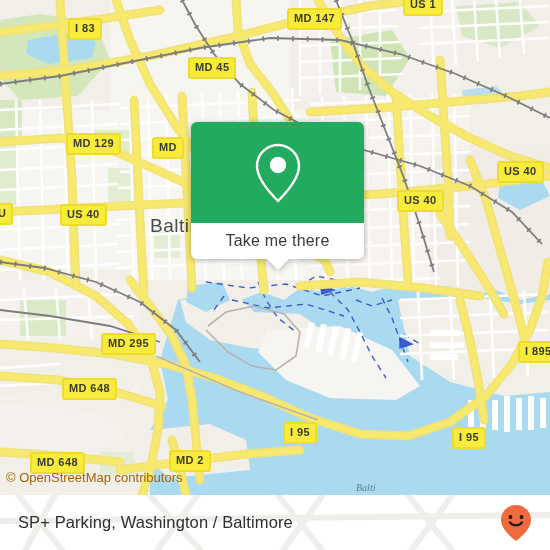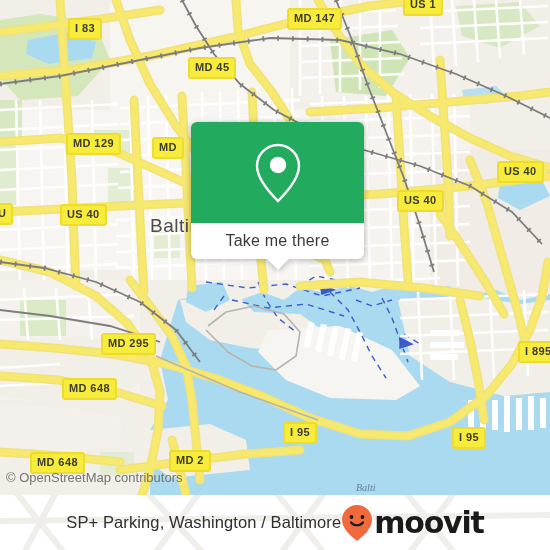--- a/index.html
+++ b/index.html
@@ -73,7 +73,7 @@
     top: 470px;
     font-family: "Liberation Sans", sans-serif;
     font-size: 13px;
-    color: #737373;
+    color: #a16207;
     white-space: nowrap;
     z-index: 30;
   }

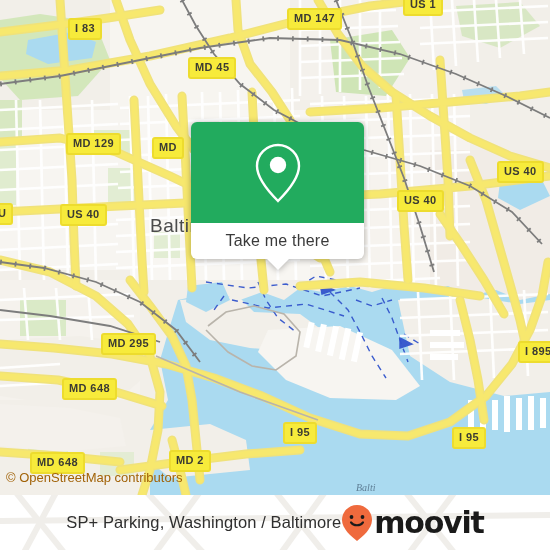--- a/index.html
+++ b/index.html
@@ -128,7 +128,7 @@
     background: #ffffff;
     display: flex;
     align-items: center;
-    justify-content: center;
+    justify-content: space-between;
     box-sizing: border-box;
     padding: 0 18px 0 18px;
     overflow: hidden;

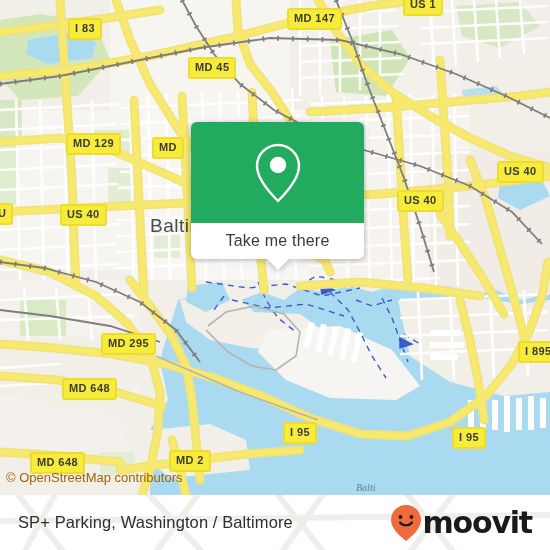--- a/index.html
+++ b/index.html
@@ -516,7 +516,6 @@
         <circle cx="21.5" cy="13" r="1.9" fill="#1a1a1a"></circle>
         <path d="M10 18.4 C12.4 22.2 19.6 22.2 22 18.4" fill="none" stroke="#1a1a1a" stroke-width="2.1" stroke-linecap="round"></path>
       </svg>
-      <span id="moovit-wordmark">moovit</span>
     </div>
   </div>
 

